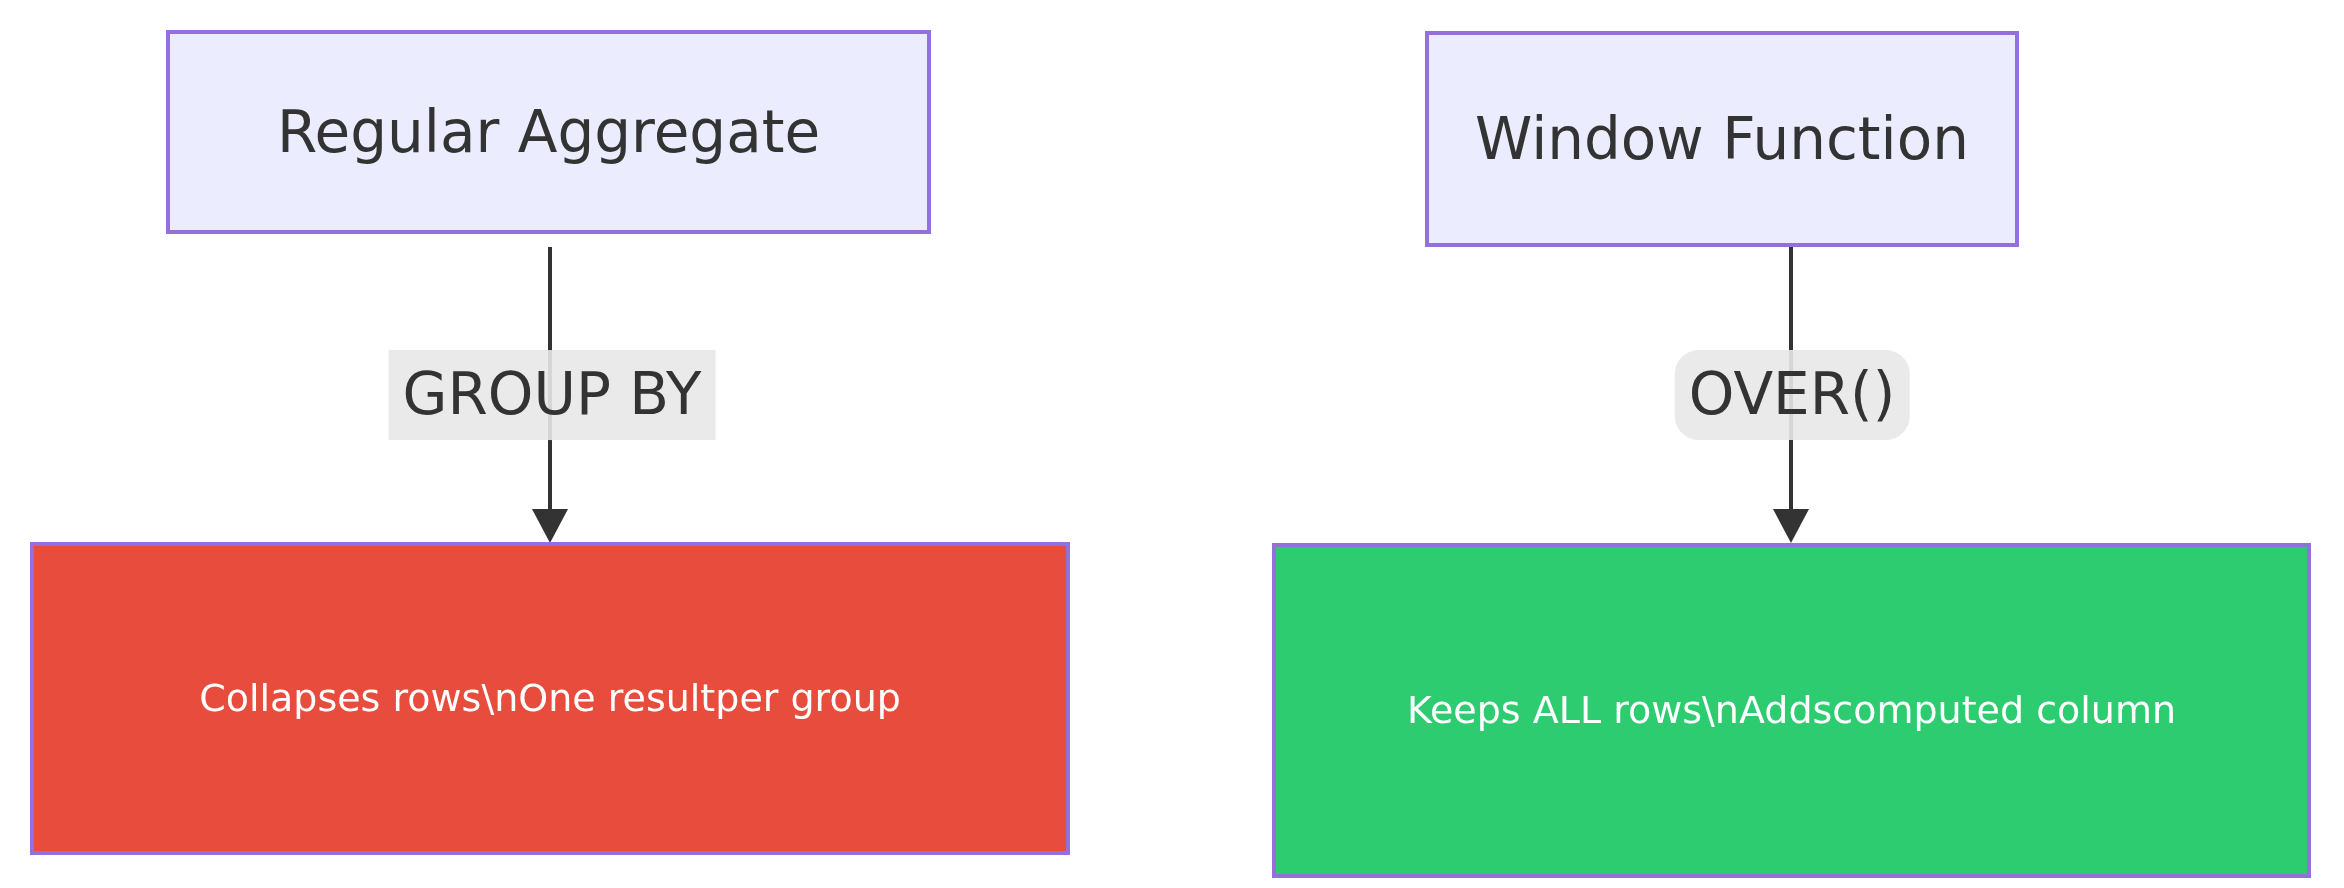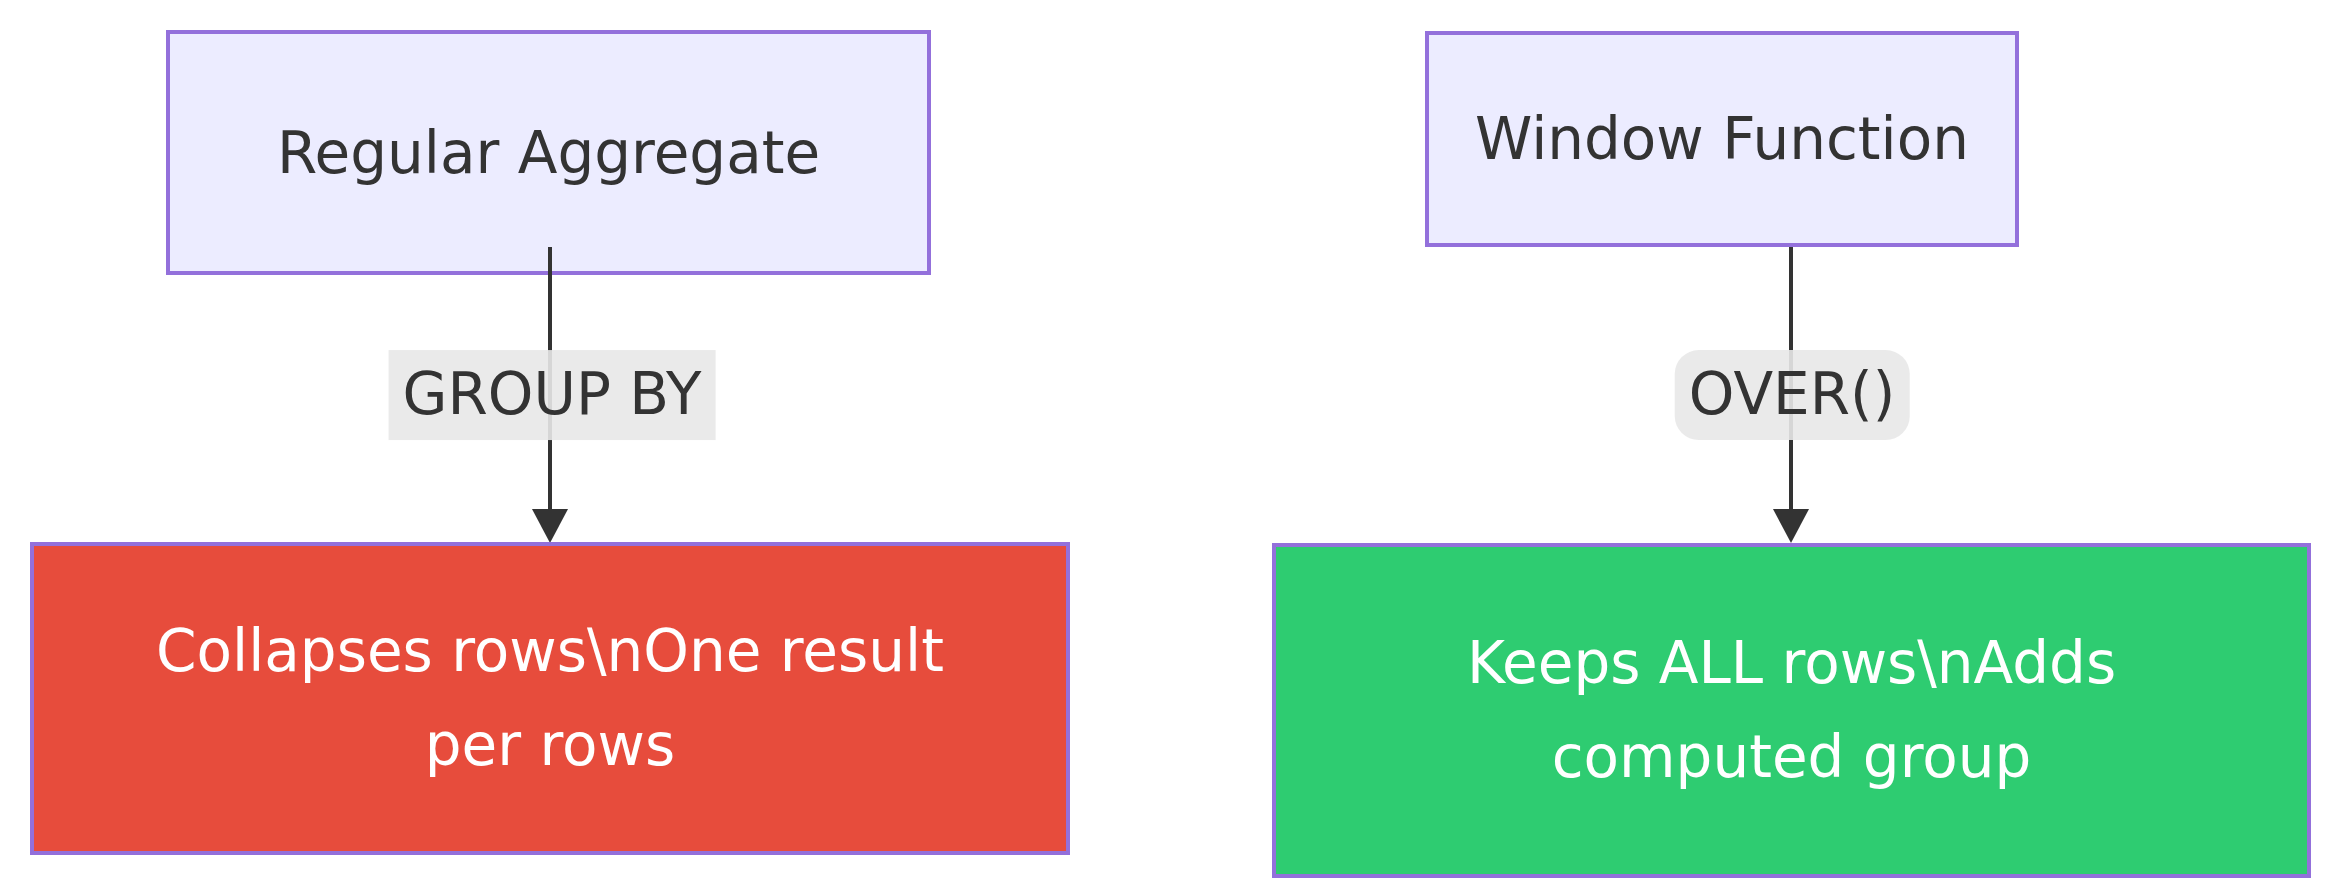--- a/index.html
+++ b/index.html
@@ -45,7 +45,7 @@
   .node-result.red { background: var(--collapse-fill); }
   .node-result.green { background: var(--keep-fill); }
 
-  #node-regular-aggregate { left: 166px; top: 30px;  width: 765px;  height: 245px; }
+  #node-regular-aggregate { left: 166px; top: 30px;  width: 765px;  height: 204px; }
   #node-window-function   { left: 1425px; top: 31px; width: 594px;  height: 216px; }
   #node-collapses-rows    { left: 30px;   top: 542px; width: 1040px; height: 313px; }
   #node-keeps-rows        { left: 1272px; top: 543px; width: 1039px; height: 335px; }

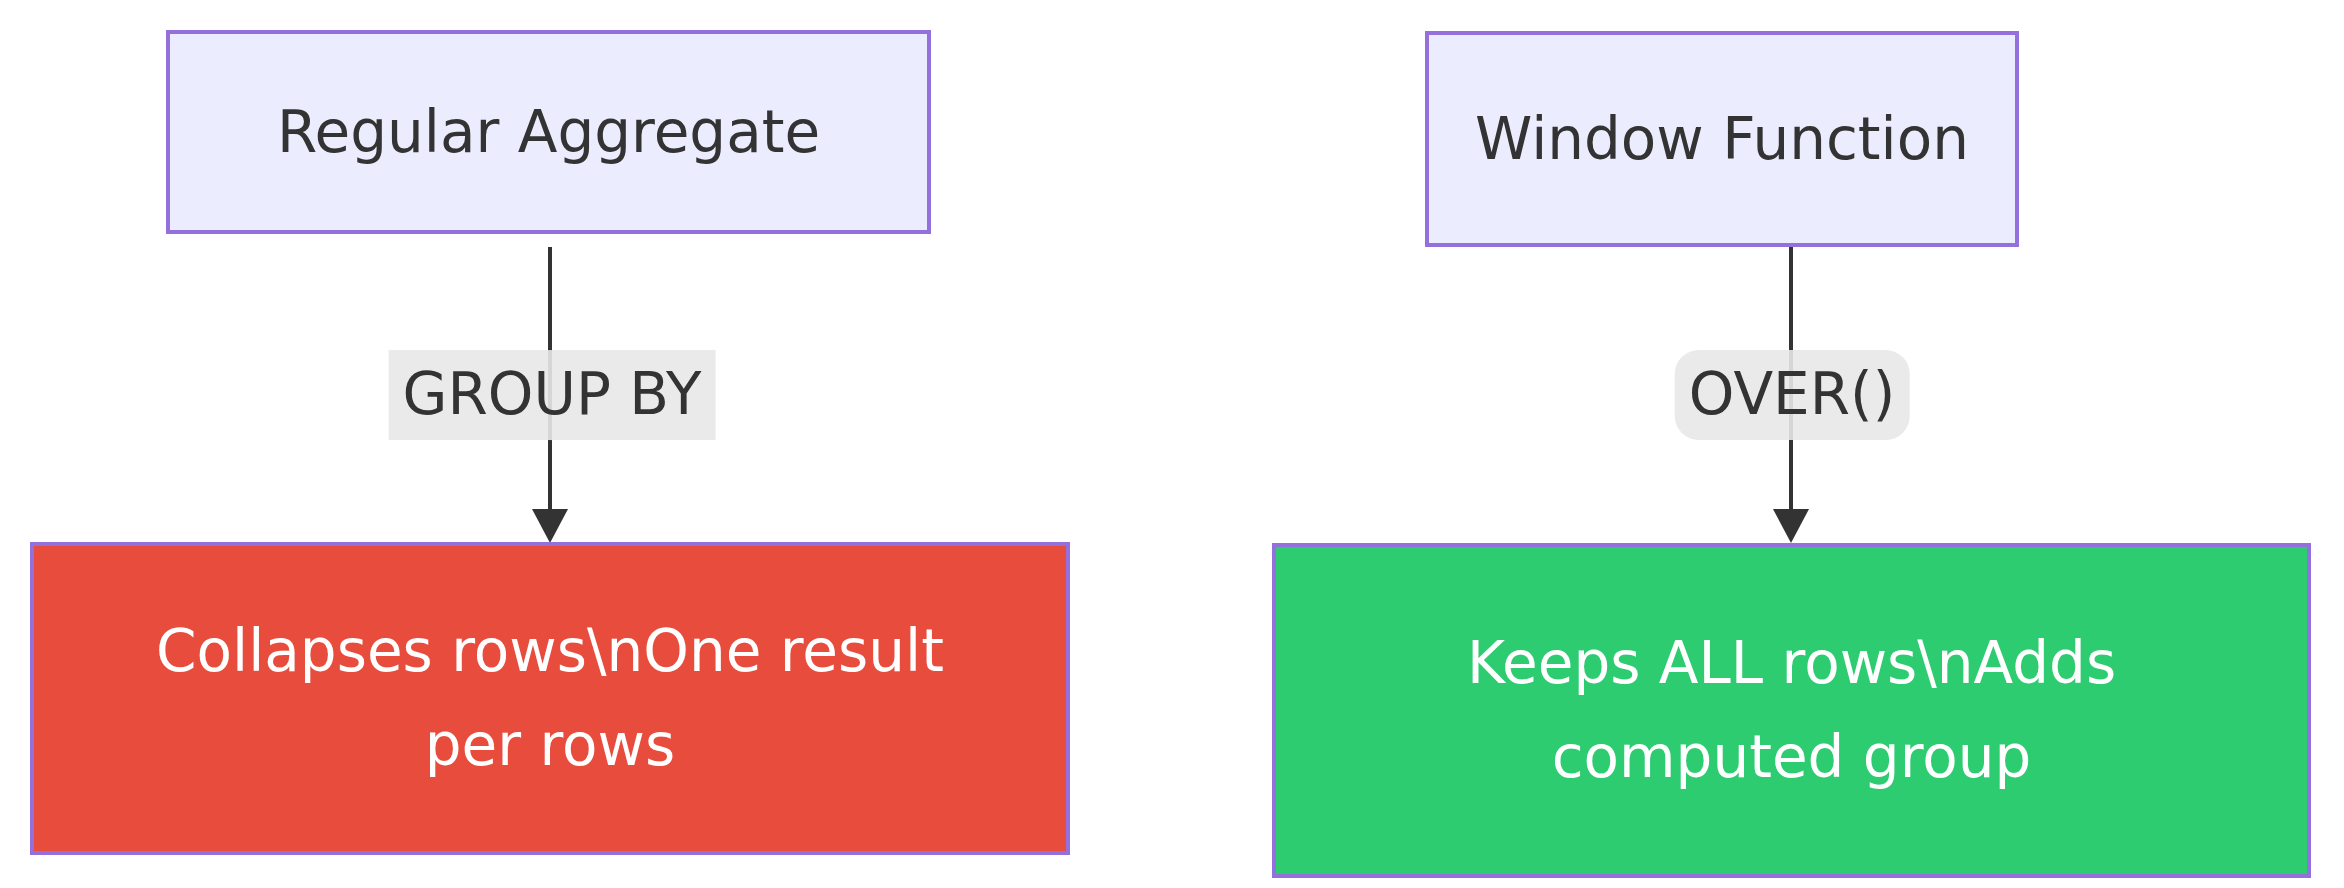--- a/index.html
+++ b/index.html
@@ -38,8 +38,8 @@
   }
   .node-result {
     color: var(--result-text);
-    font-size: 58px;
-    flex-direction: column;
+    font-size: 38px;
+    flex-direction: row;
     line-height: 1.62;
   }
   .node-result.red { background: var(--collapse-fill); }

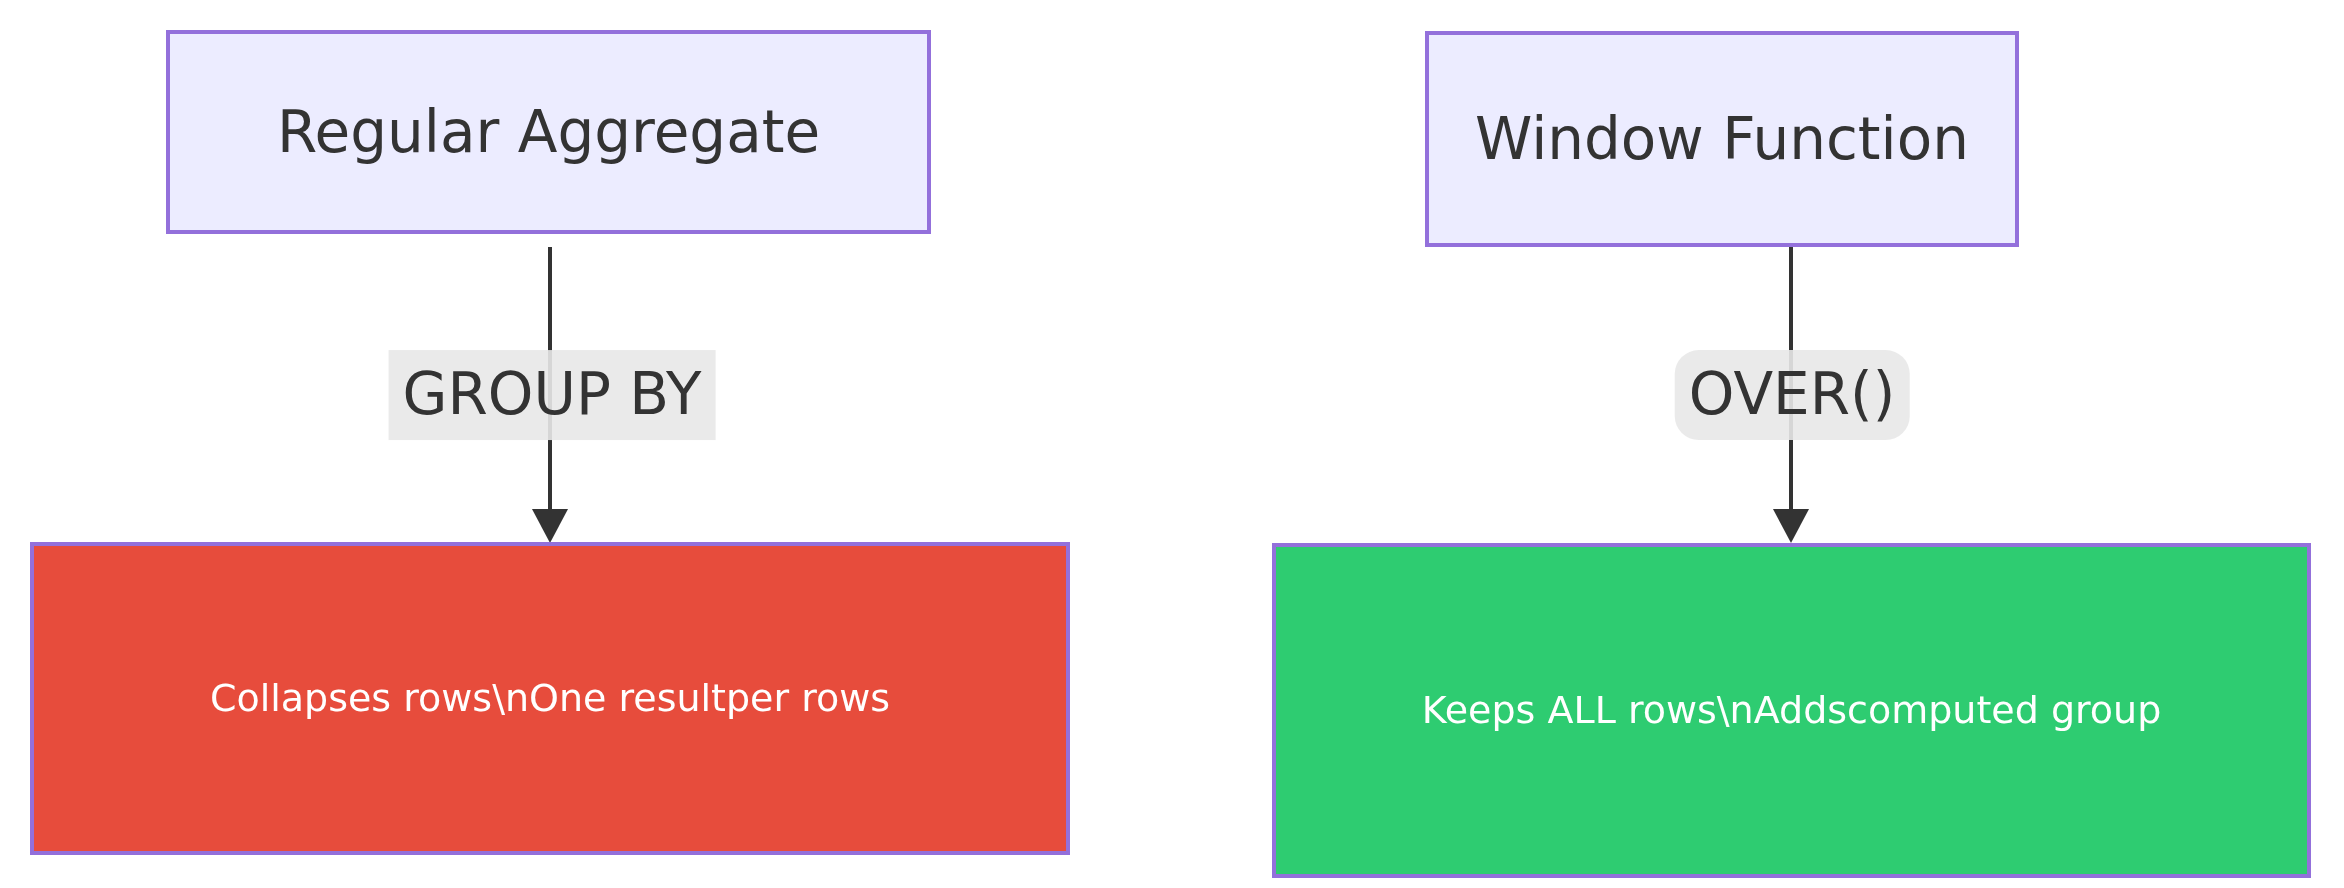--- a/index.html
+++ b/index.html
@@ -106,7 +106,7 @@
 
   <div class="node node-result red" id="node-collapses-rows">
     <span>Collapses rows\nOne result</span>
-    <span>per rows</span>
+    <span>per group</span>
   </div>
 
   <div class="node node-result green" id="node-keeps-rows">

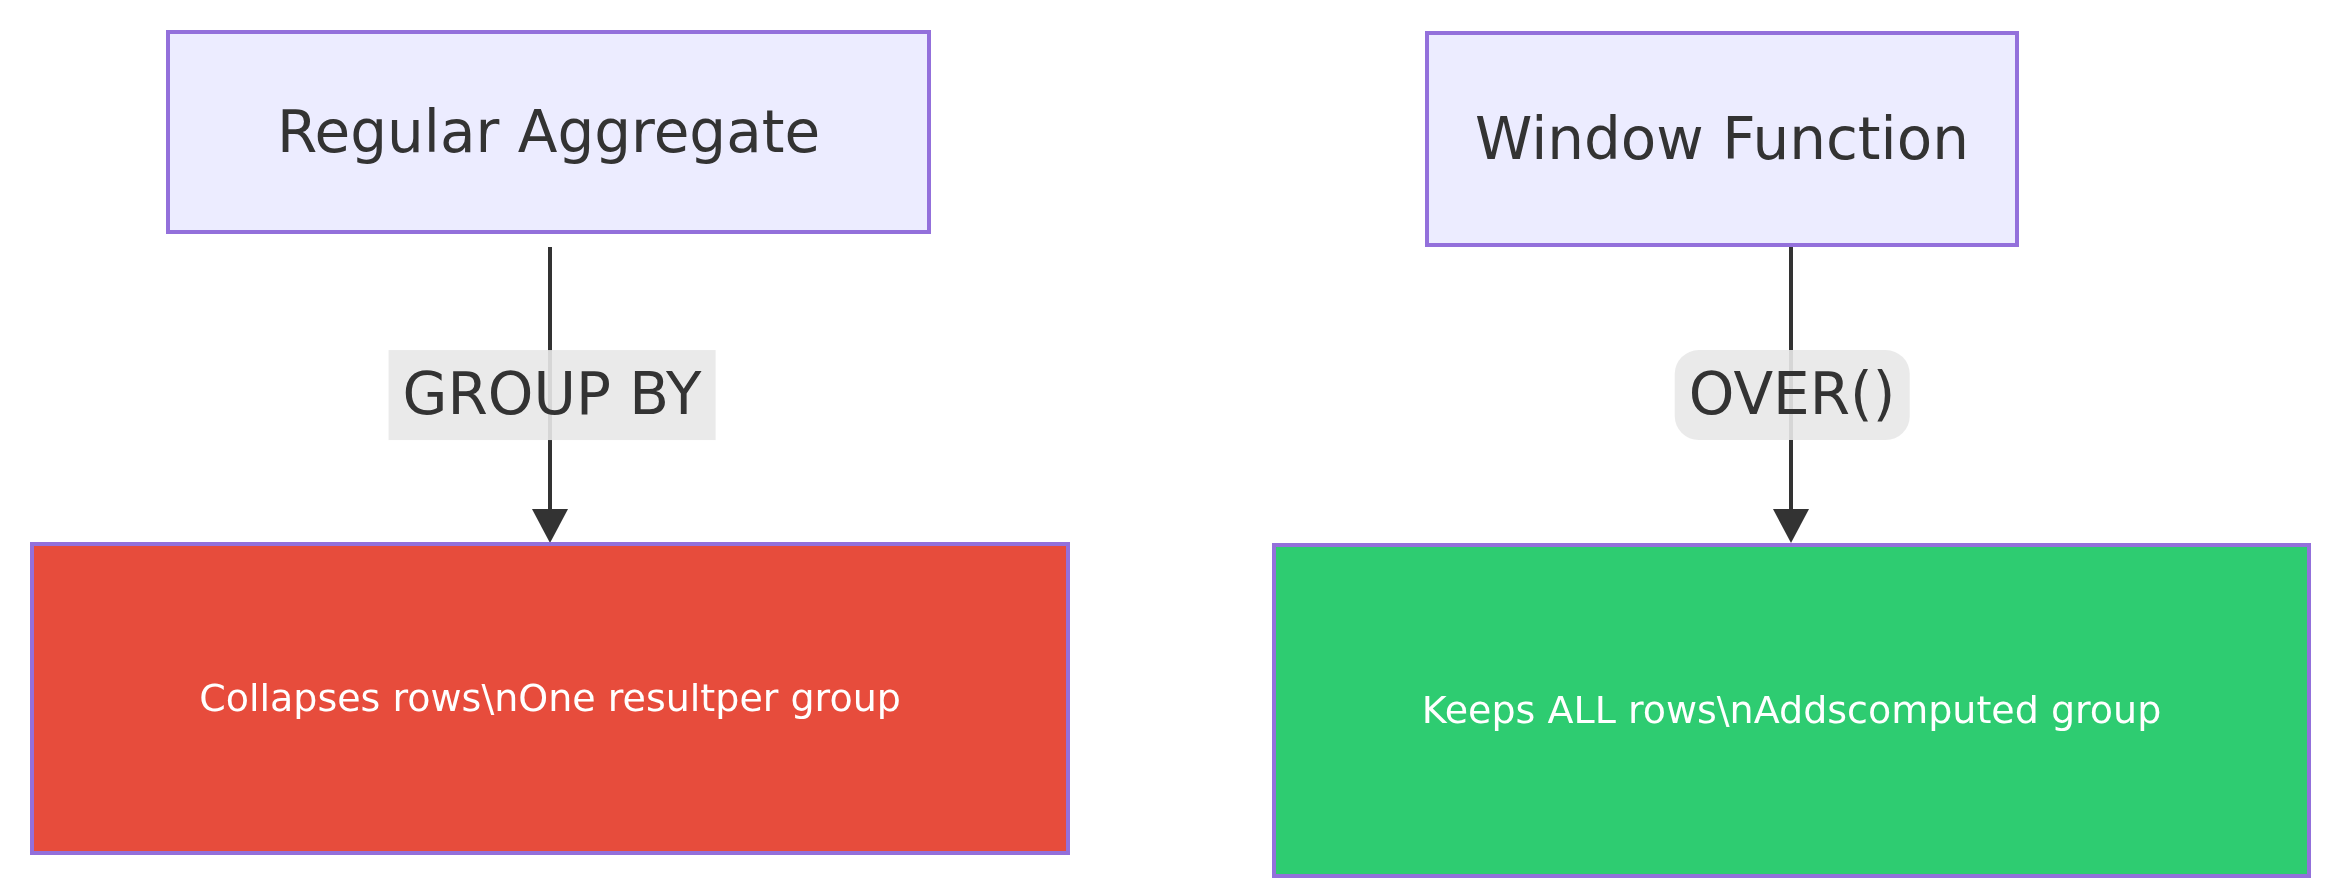--- a/index.html
+++ b/index.html
@@ -111,7 +111,7 @@
 
   <div class="node node-result green" id="node-keeps-rows">
     <span>Keeps ALL rows\nAdds</span>
-    <span>computed group</span>
+    <span>computed column</span>
   </div>
 
 </div>

